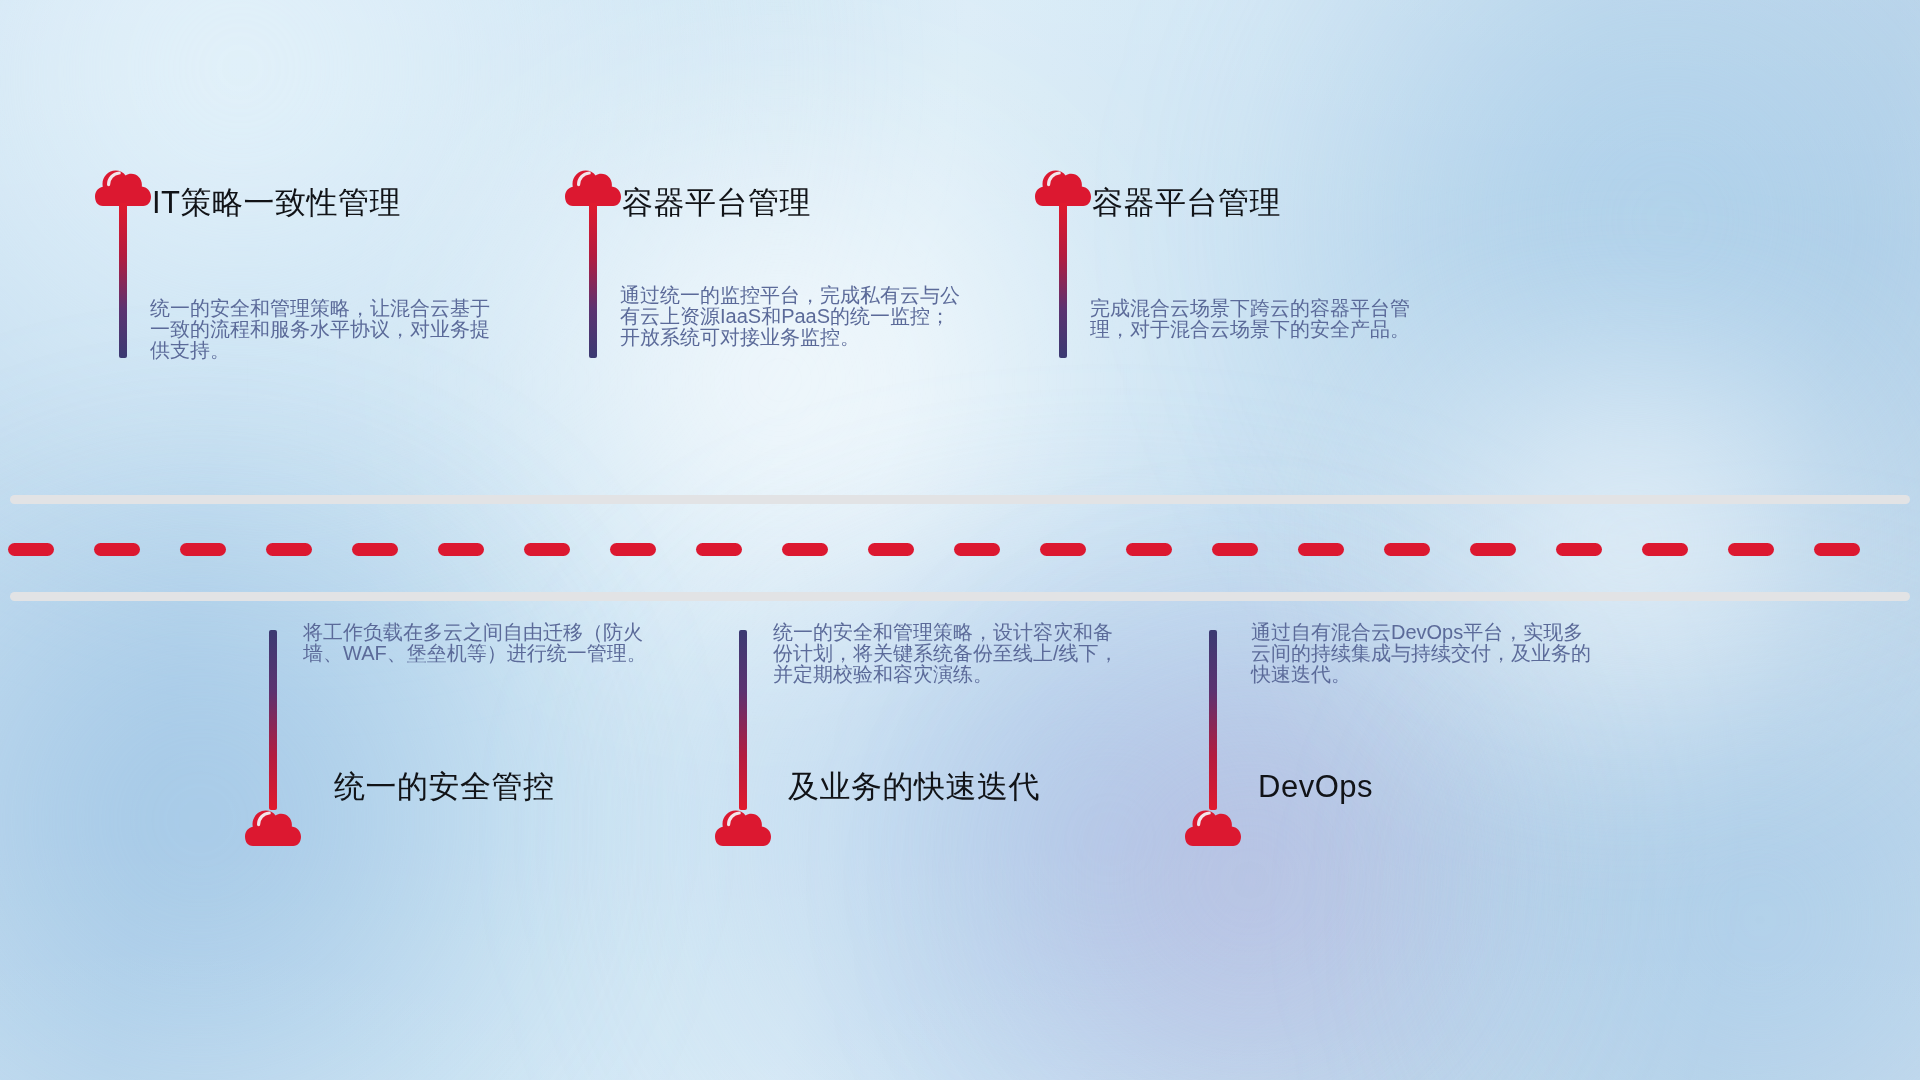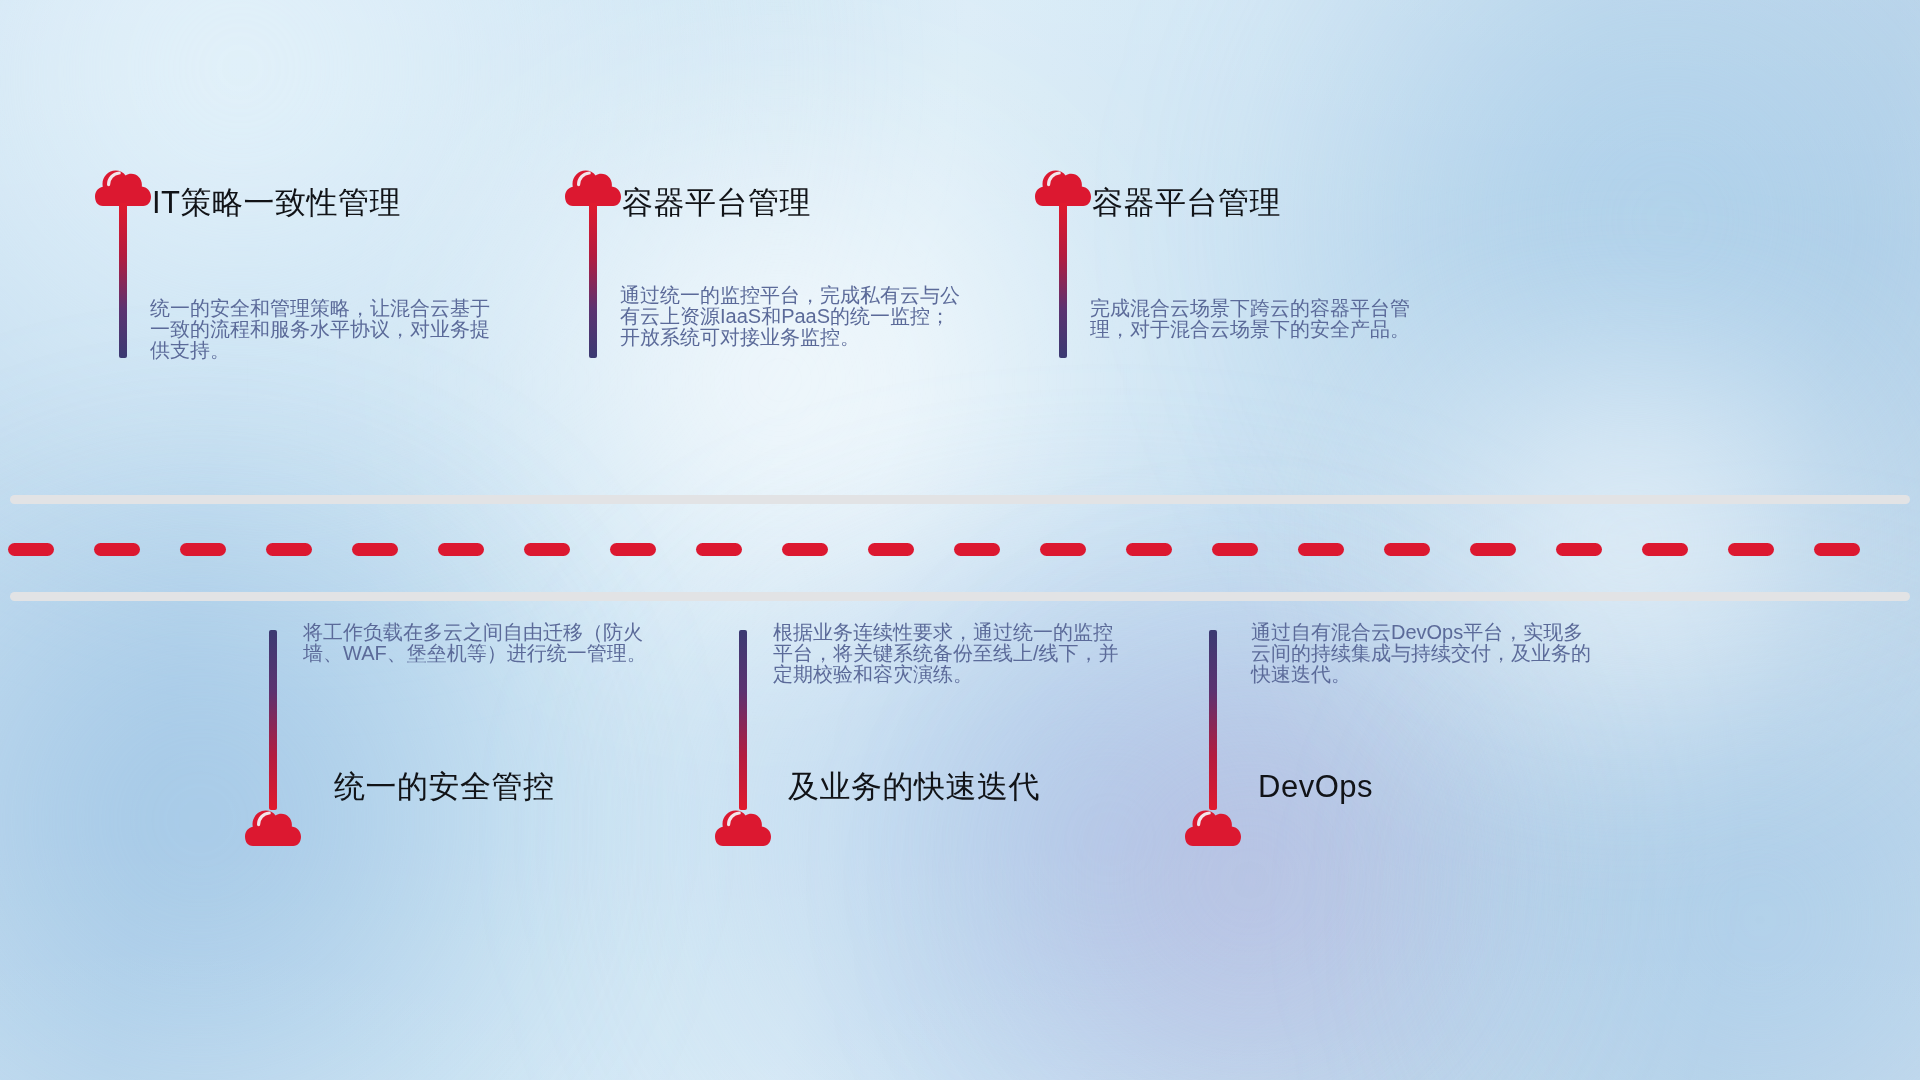--- a/index.html
+++ b/index.html
@@ -229,7 +229,7 @@
       <path d="M13.6 19.6 C13.6 13.3 18.2 8.4 24.2 8.0" fill="none" stroke="#f4f7fb" stroke-width="3.2" stroke-linecap="round" opacity="0.92"></path>
     </svg>
   </span>
-  <div class="col-body" style="left:58px; top:-8px; width:352px;">根据业务连续性要求，通过统一的监控平台，将关键系统备份至线上/线下，并定期校验和容灾演练。</div>
+  <div class="col-body" style="left:58px; top:-8px; width:352px;">统一的安全和管理策略，设计容灾和备份计划，将关键系统备份至线上/线下，并定期校验和容灾演练。</div>
   <div class="col-title" style="left:73px; top:138px;">及业务的快速迭代</div>
 </div>
 

